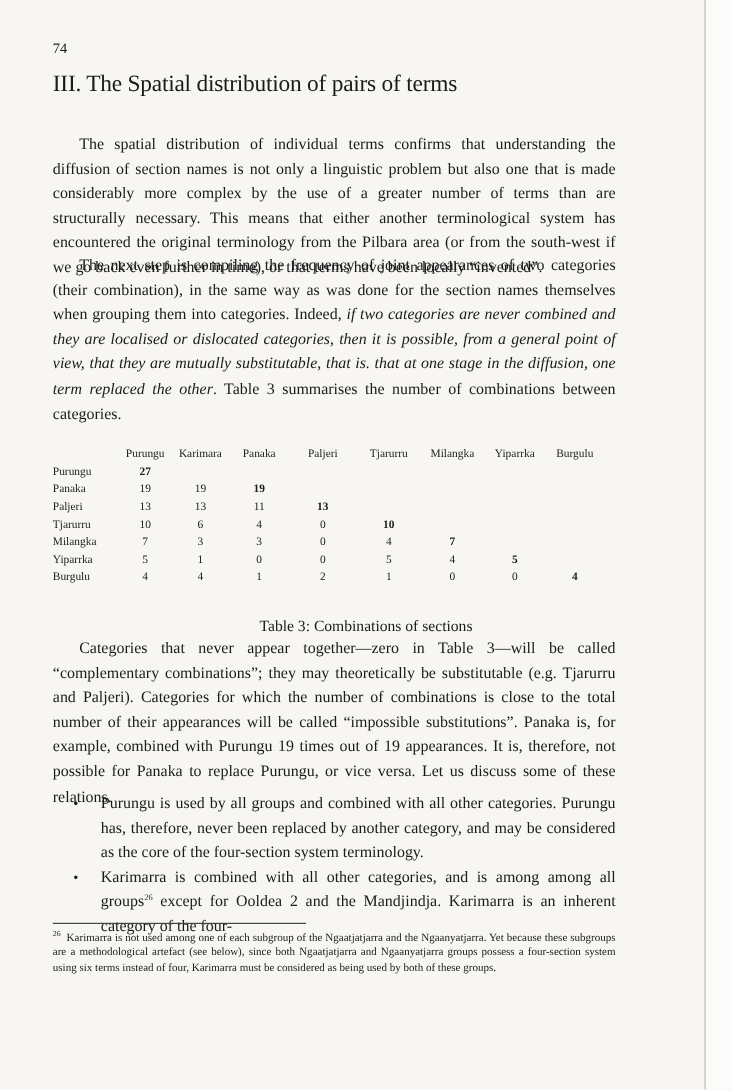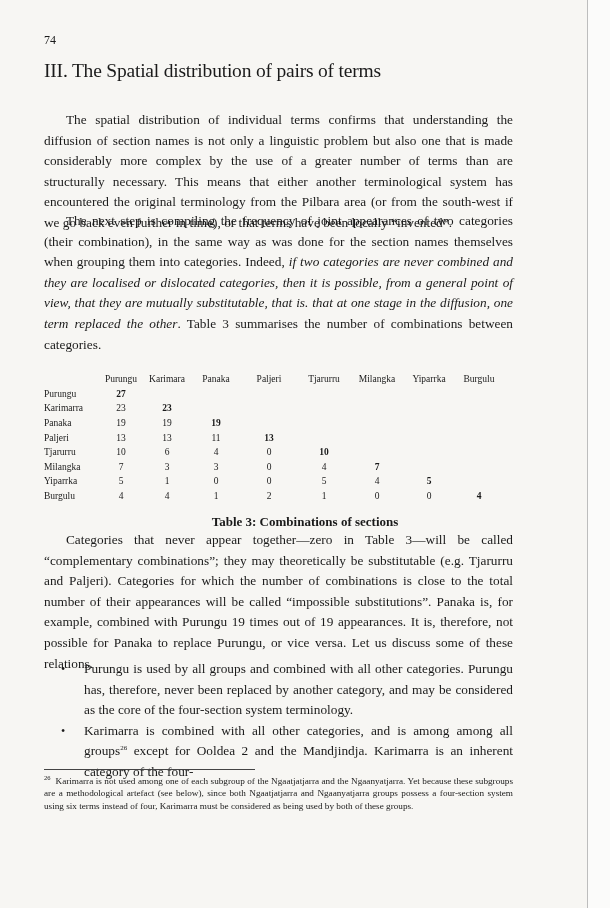--- a/index.html
+++ b/index.html
@@ -116,17 +116,6 @@
           <td class="num"></td>
         </tr>
         <tr>
-          <td class="rowlabel">Karimarra</td>
-          <td class="num">23</td>
-          <td class="num diag">23</td>
-          <td class="num"></td>
-          <td class="num"></td>
-          <td class="num"></td>
-          <td class="num"></td>
-          <td class="num"></td>
-          <td class="num"></td>
-        </tr>
-        <tr>
           <td class="rowlabel">Panaka</td>
           <td class="num">19</td>
           <td class="num">19</td>

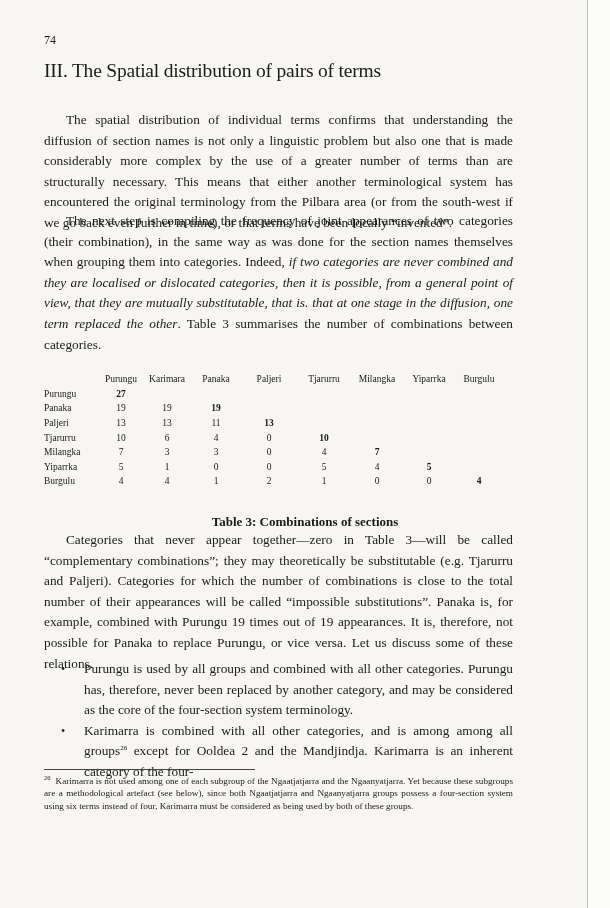--- a/index.html
+++ b/index.html
@@ -51,7 +51,7 @@
   table.comb td.diag { font-weight: bold; }
   .table-caption {
     position: absolute; left: 0; top: 514px; width: 610px; text-align: center;
-    font-size: 13px; font-weight: bold;
+    font-size: 13px; font-weight: normal;
   }
 
   ul.bullets {

